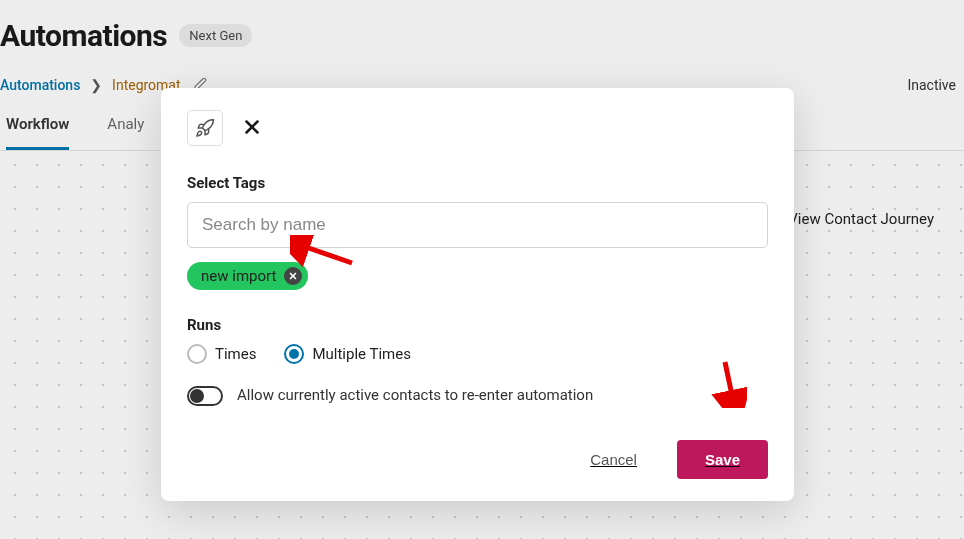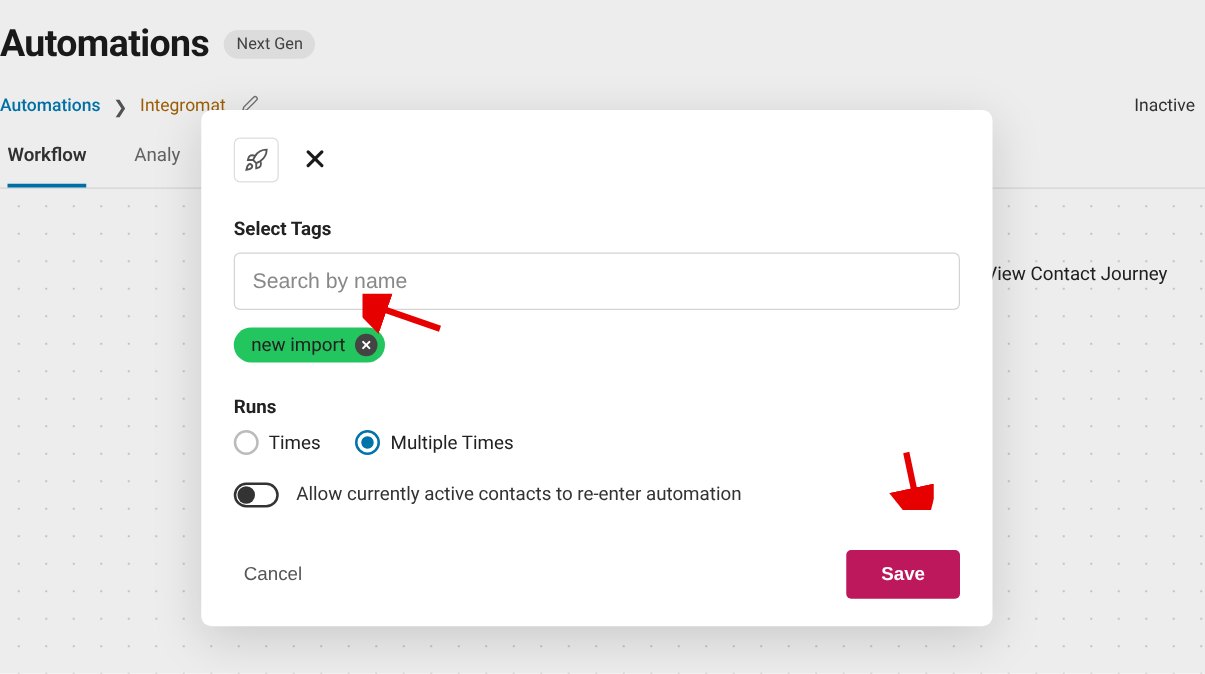--- a/index.html
+++ b/index.html
@@ -234,9 +234,10 @@
     }
     .modal-foot {
       display: flex;
-      justify-content: space-between;
-      gap: 12px;
-      align-items: center;
+      justify-content: flex-end;
+      gap: 32px;
+      align-items: center;
+      text-decoration: underline;
     }
     .btn-cancel {
       background: none;

